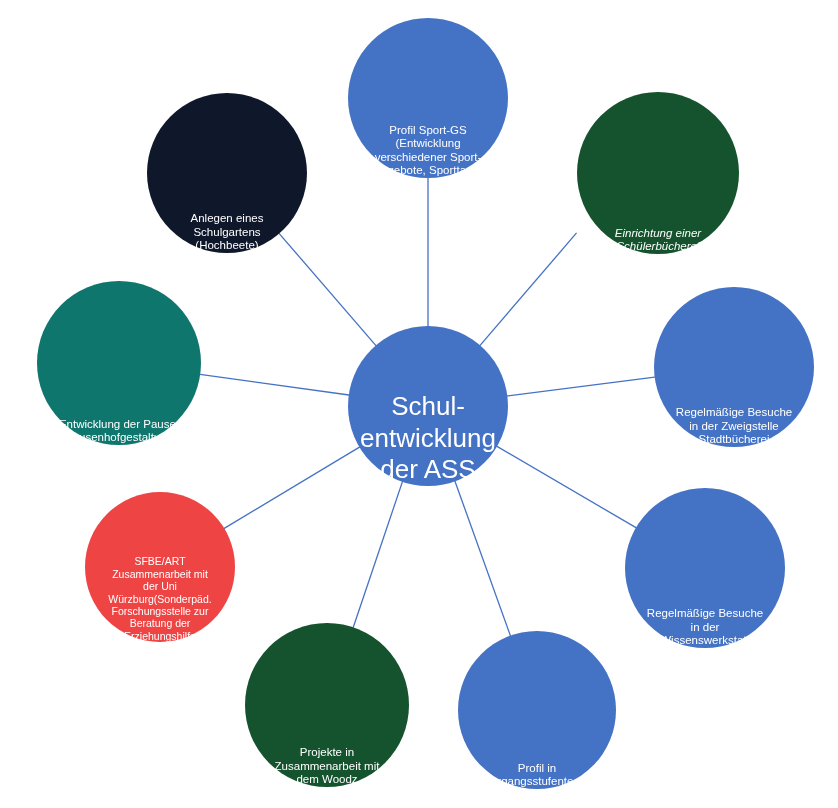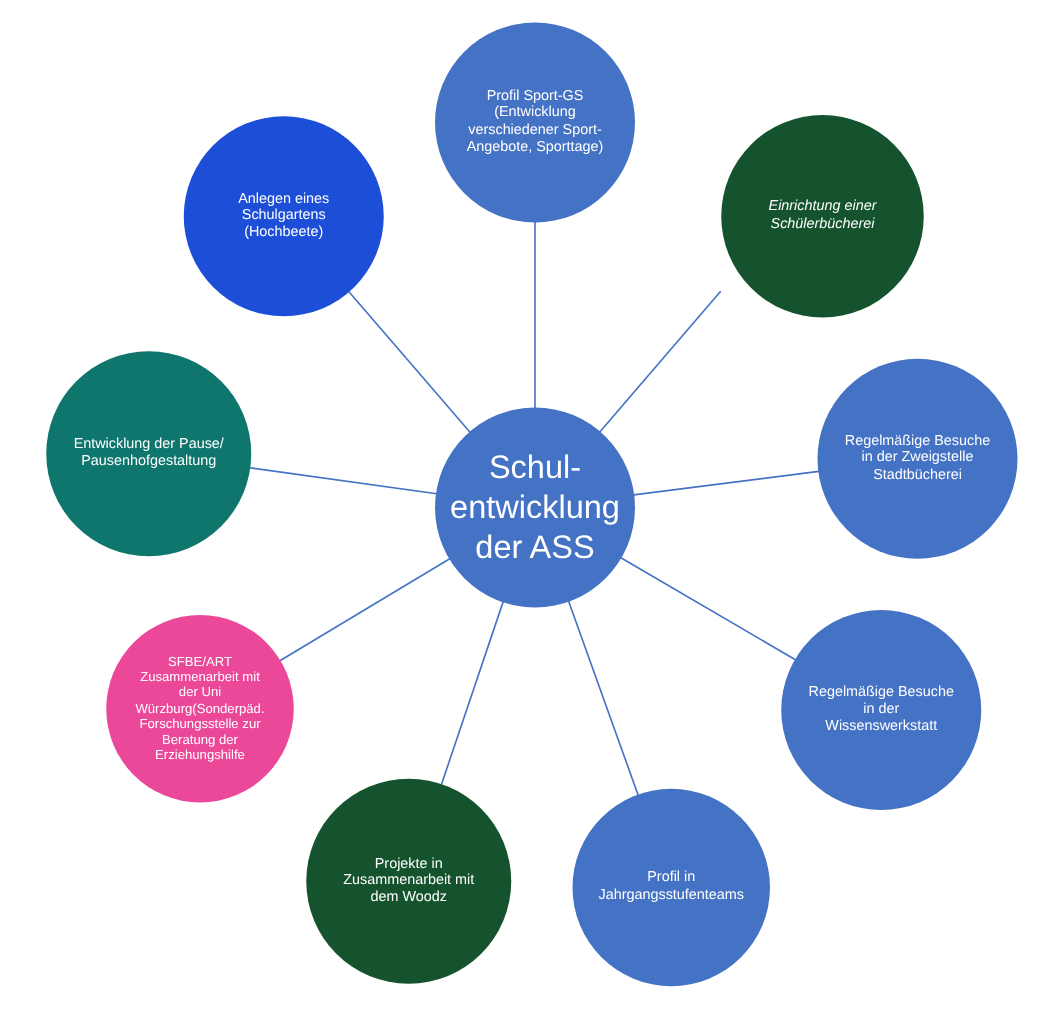--- a/index.html
+++ b/index.html
@@ -32,7 +32,7 @@
     background: #4472C4;
     color: #ffffff;
     display: flex;
-    align-items: center;
+    align-items: flex-end;
     justify-content: center;
     box-sizing: border-box;
     text-align: center;

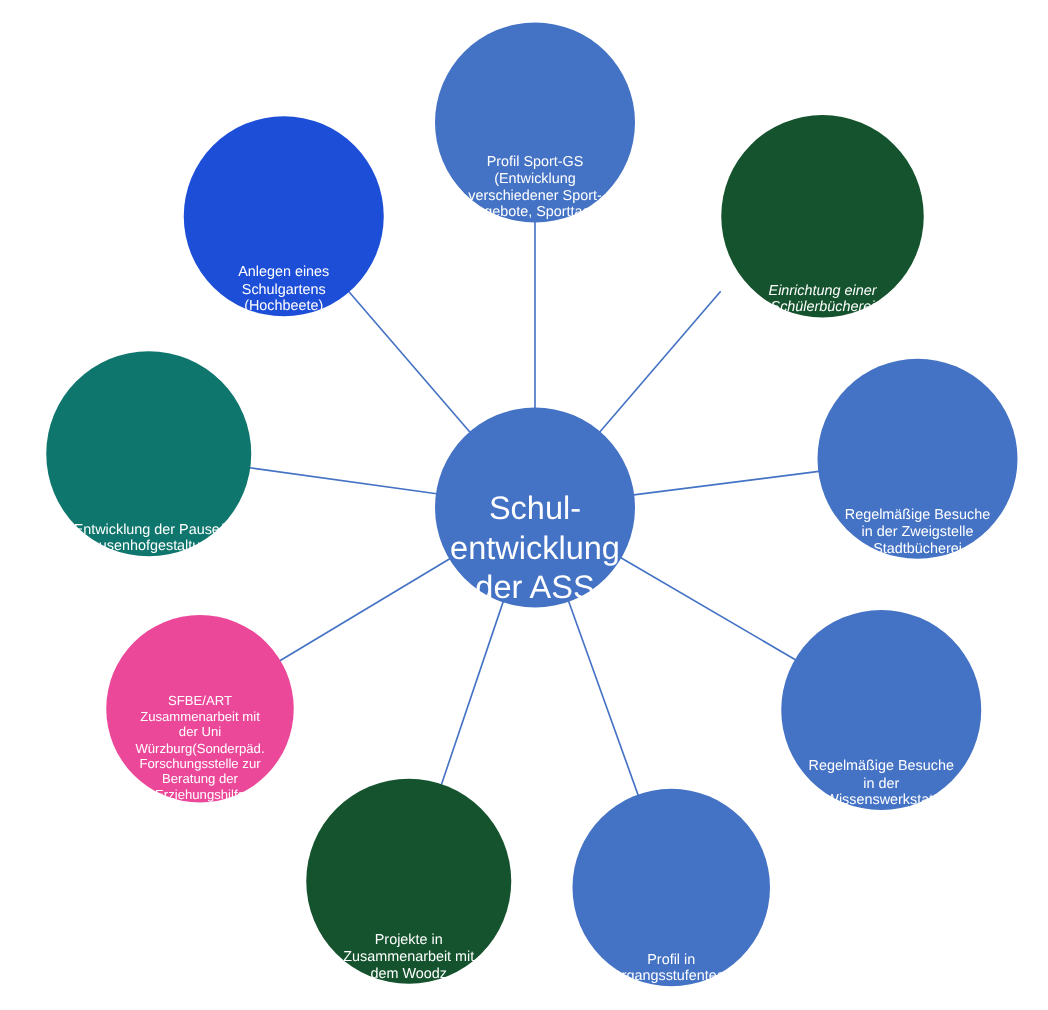--- a/index.html
+++ b/index.html
@@ -81,7 +81,7 @@
 verschiedener Sport-
 Angebote, Sporttage)</span>
       </div>
-      <div class="node satellite" style="left: 147px; top: 93px; width: 160px; height: 160px; background: #1d4ed8; color: rgb(255, 255, 255);">
+      <div class="node satellite" style="left: 147px; top: 93px; width: 160px; height: 160px; background: #0f172a; color: rgb(255, 255, 255);">
         <span class="node-label">Anlegen eines
 Schulgartens
 (Hochbeete)</span>

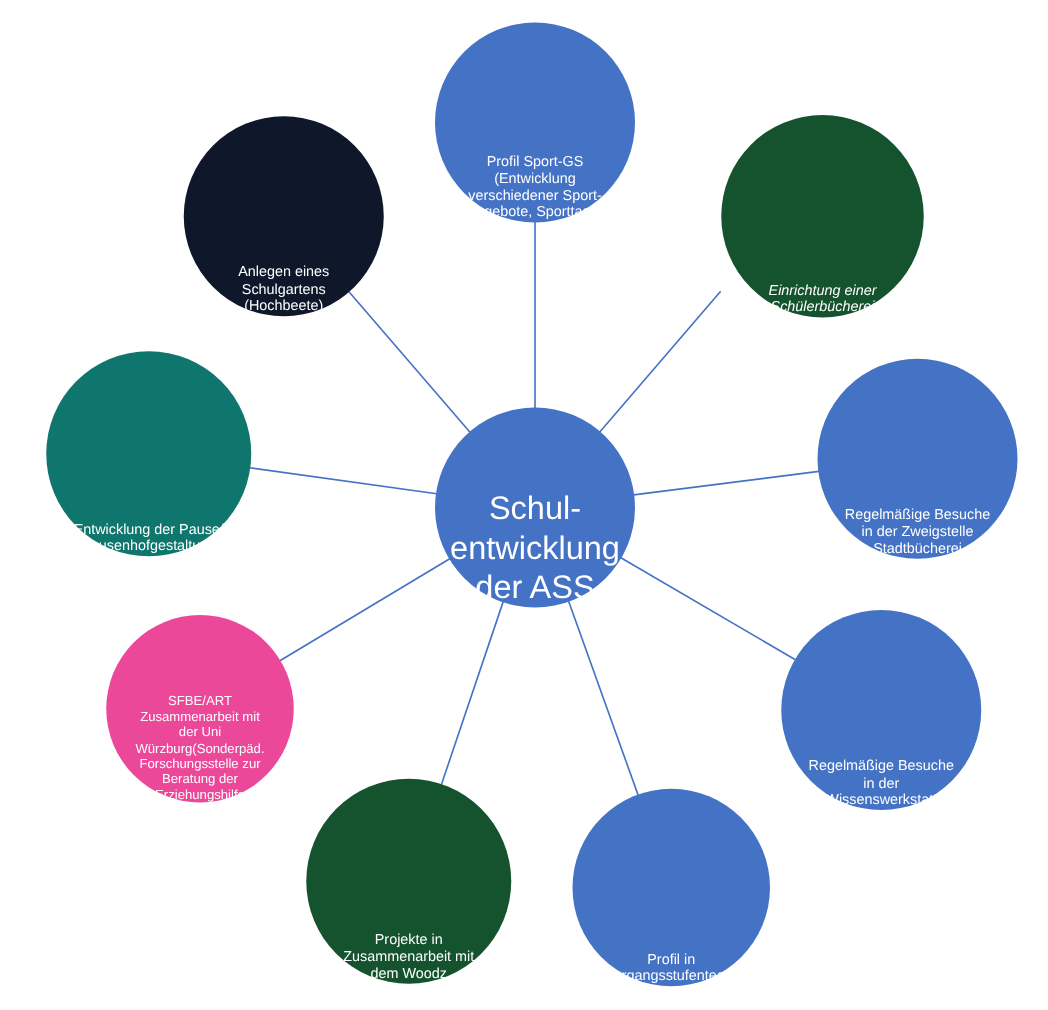--- a/index.html
+++ b/index.html
@@ -104,7 +104,7 @@
 in der
 Wissenswerkstatt</span>
       </div>
-      <div class="node satellite small-text" style="left: 85px; top: 492px; width: 150px; height: 150px; background: #ec4899; color: rgb(255, 255, 255);">
+      <div class="node satellite small-text" style="left: 85px; top: 492px; width: 150px; height: 150px; background: #ef4444; color: rgb(255, 255, 255);">
         <span class="node-label">SFBE/ART
 Zusammenarbeit mit
 der Uni

